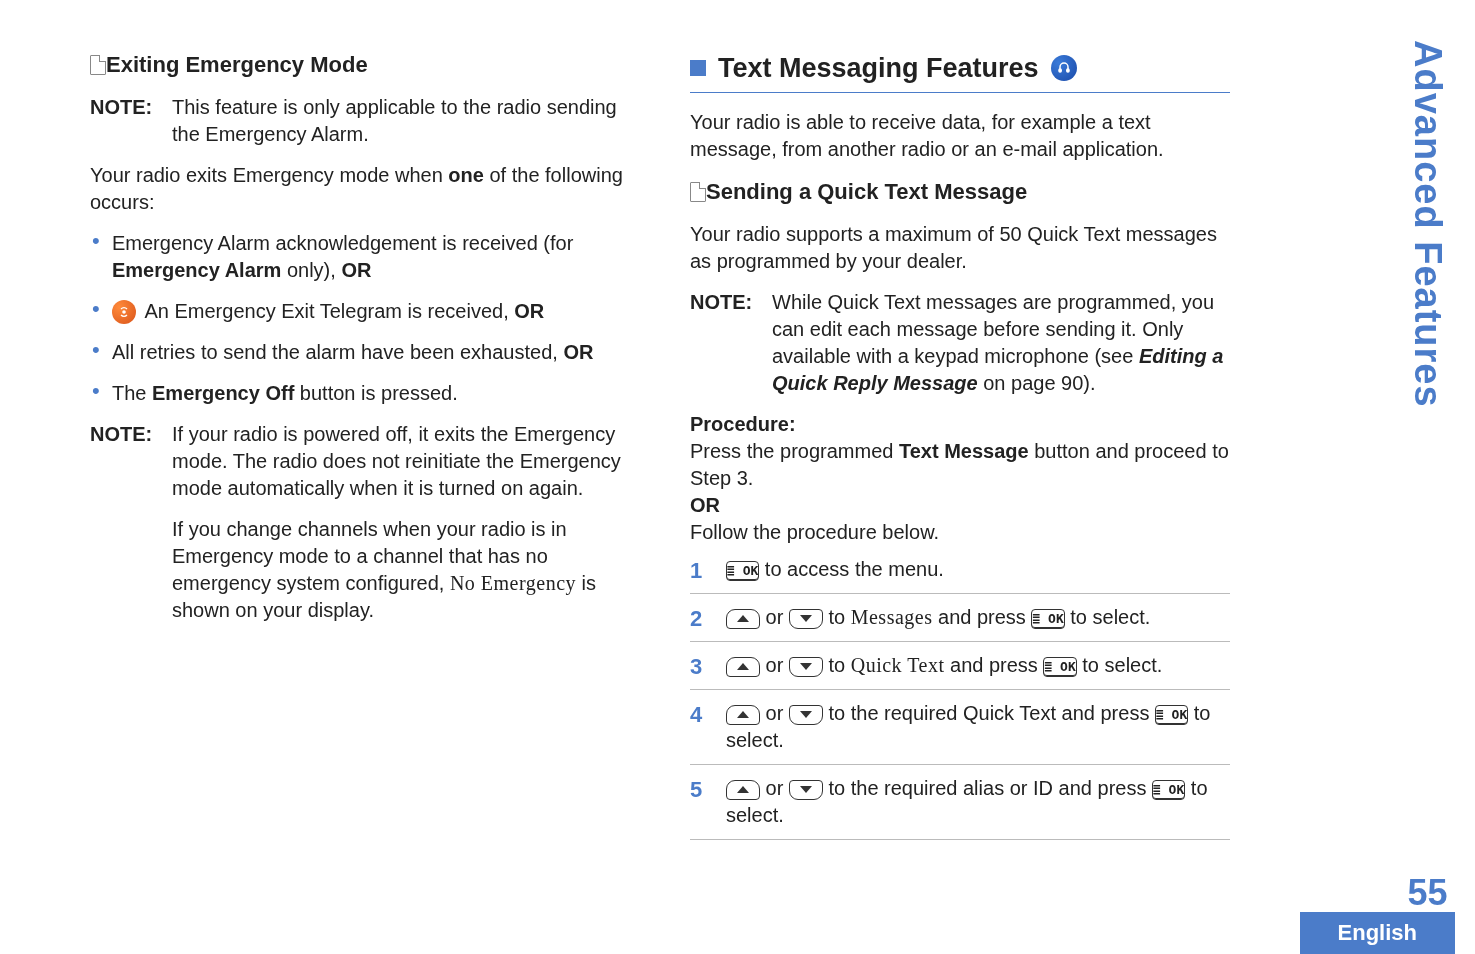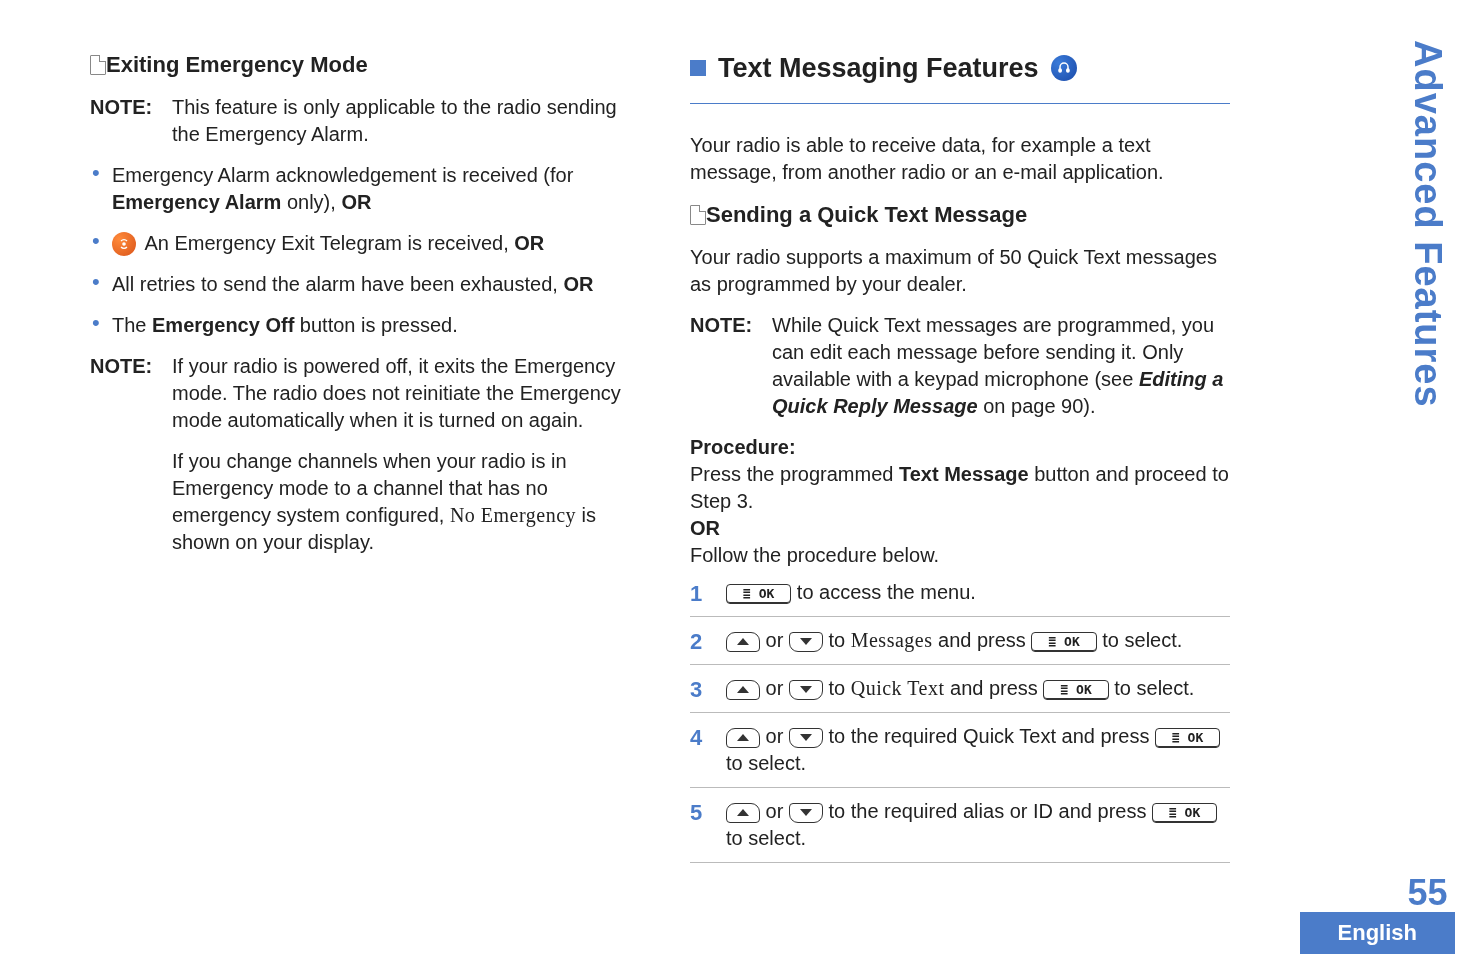--- a/index.html
+++ b/index.html
@@ -118,9 +118,9 @@
     font-size: 27px;
     font-weight: bold;
     color: #222;
-    padding-bottom: 17px;
+    padding-bottom: 6px;
     border-bottom: 1.5px solid #4b7cc9;
-    margin-bottom: 28px;
+    margin-bottom: 16px;
   }
   .sect-head .sq {
     width: 16px; height: 16px;

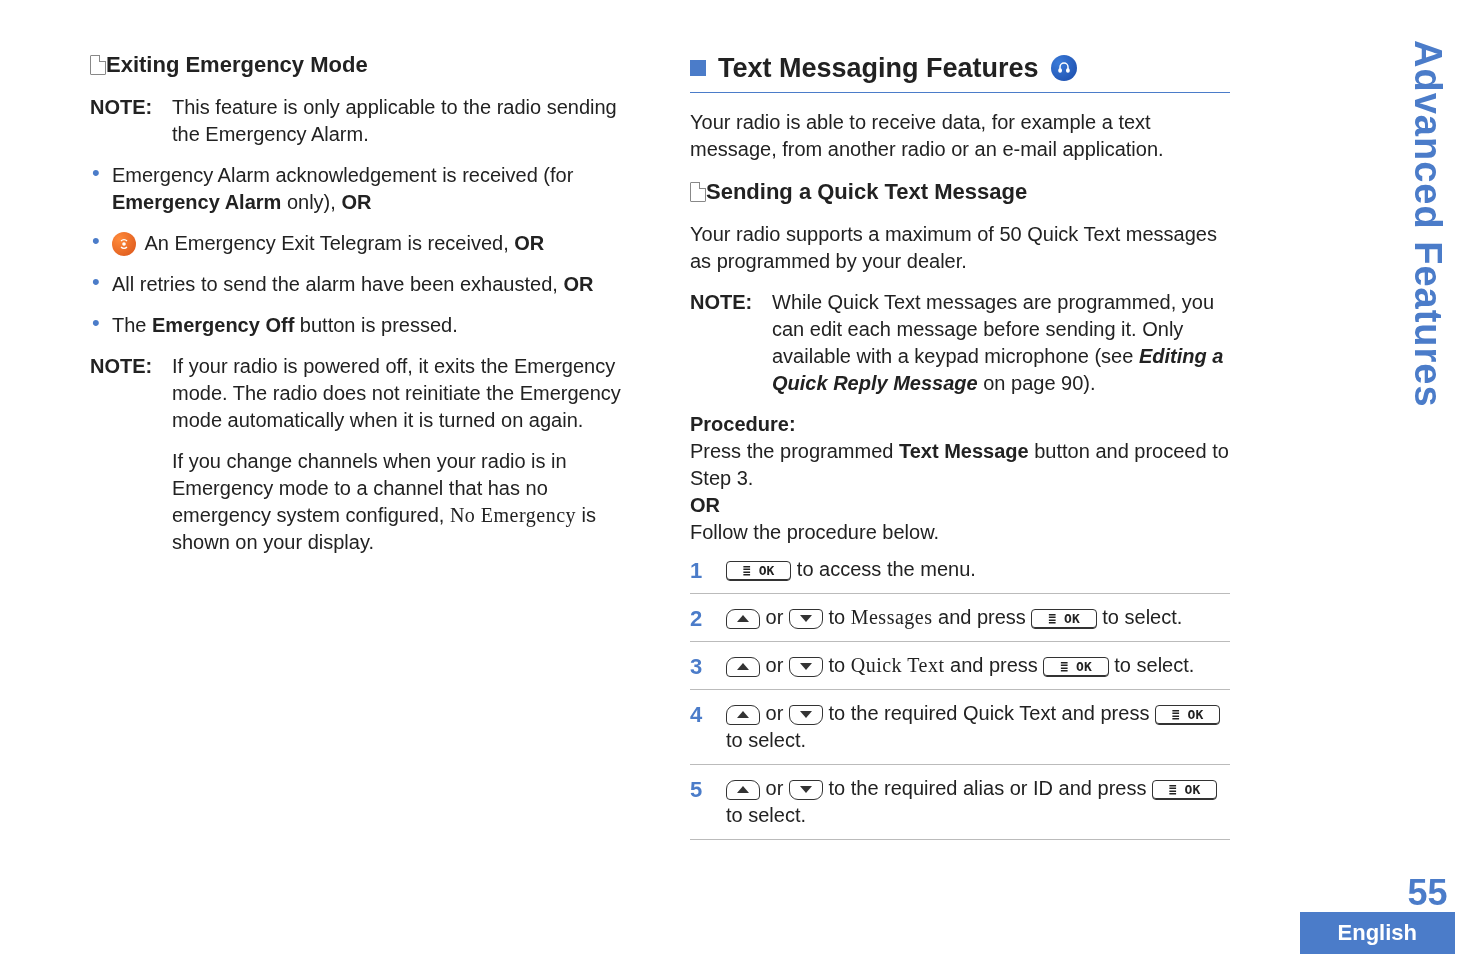--- a/index.html
+++ b/index.html
@@ -206,6 +206,9 @@
       <div class="note-body">This feature is only applicable to the radio sending the Emergency Alarm.</div>
     </div>
 
+    <p class="para">
+      <span>Your radio exits Emergency mode when </span><b>one</b><span> of the following occurs:</span>
+    </p>
 
     <ul class="bullets">
       <li>

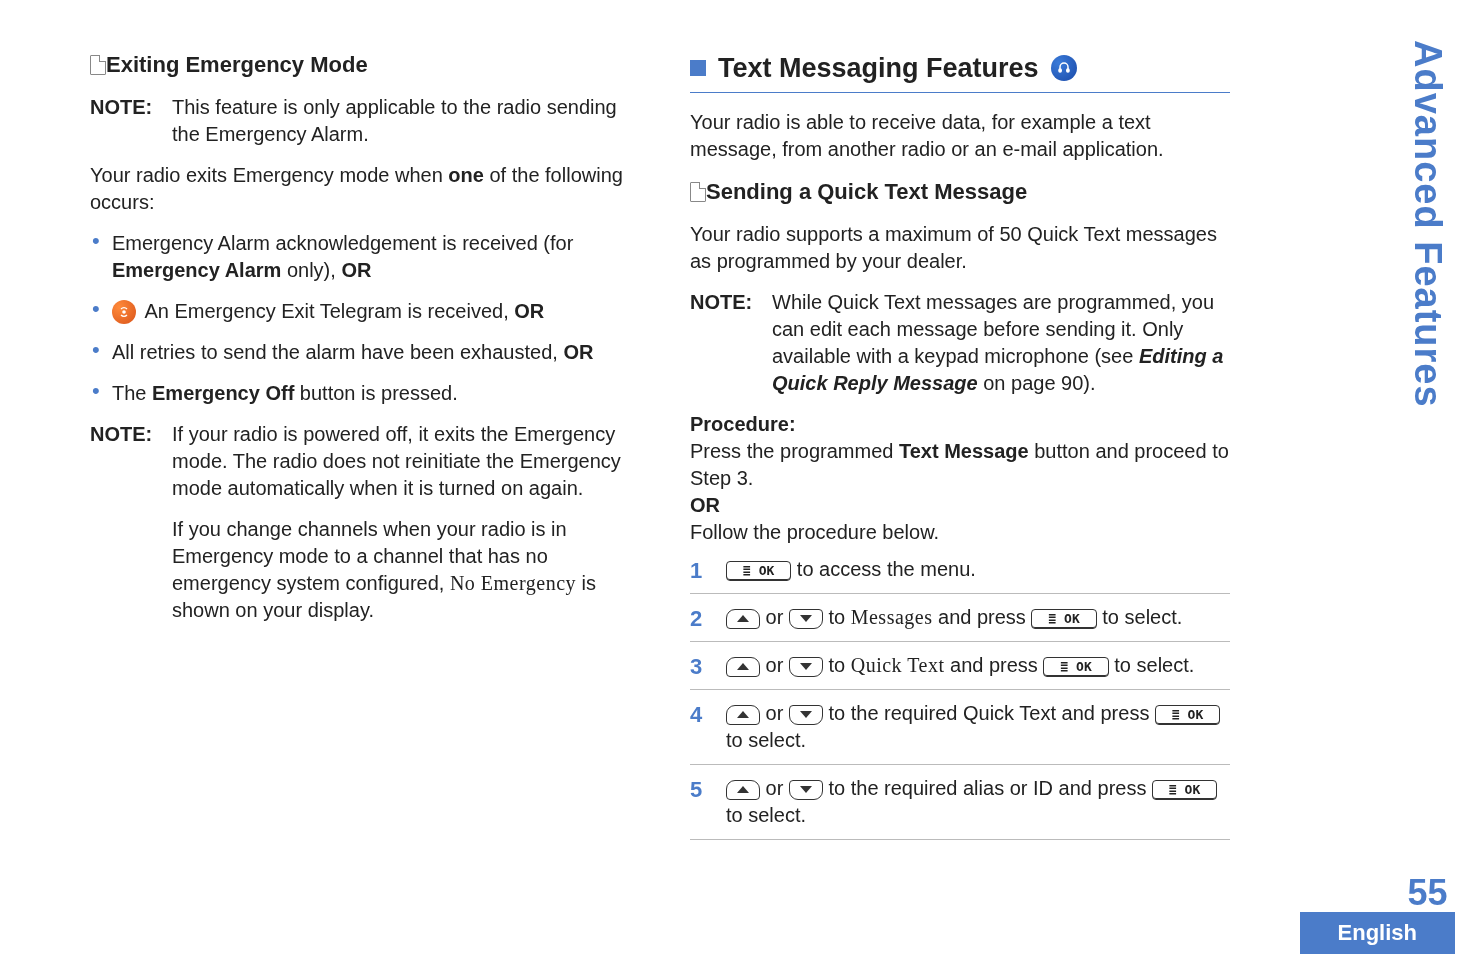--- a/index.html
+++ b/index.html
@@ -141,7 +141,7 @@
     display: inline-block;
     border: 1.5px solid #333;
     border-radius: 4px;
-    padding: 0 16px;
+    padding: 0 0;
     font-size: 13px;
     font-weight: bold;
     font-family: monospace;

